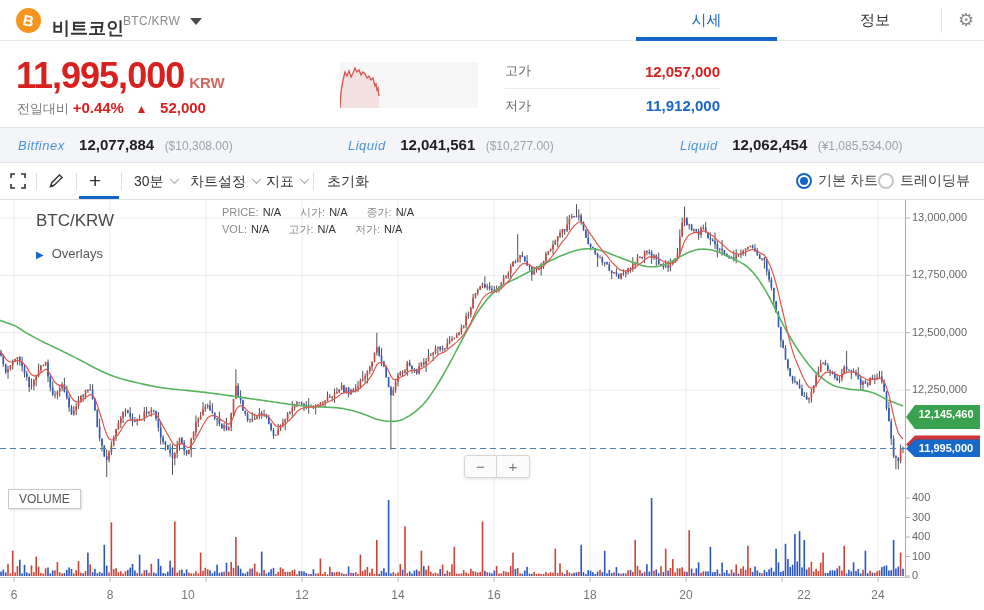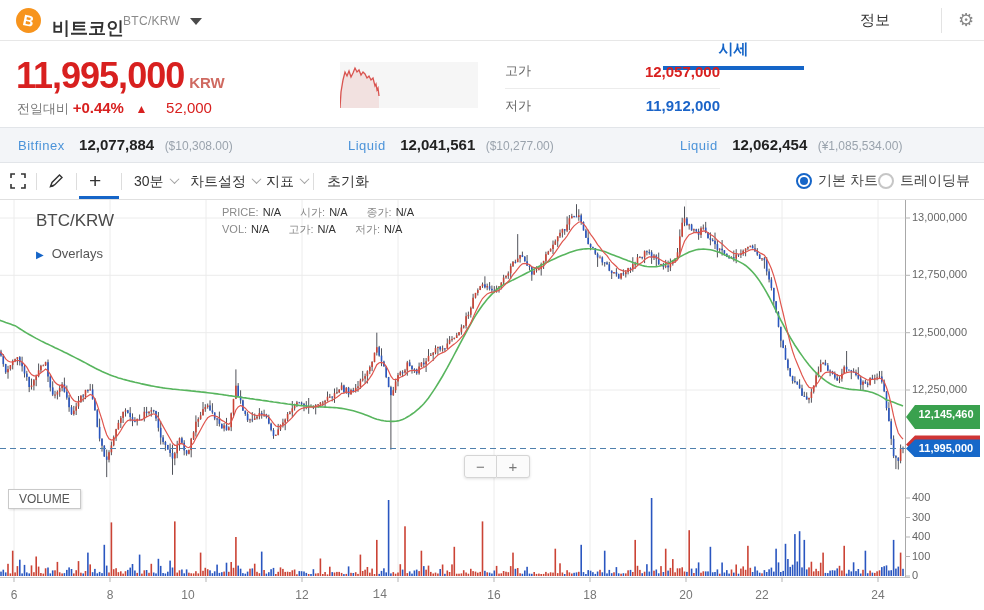--- a/index.html
+++ b/index.html
@@ -15,7 +15,7 @@
   .coin-pair { position:absolute; left:123px; top:0; height:40px; line-height:42px; font-size:12px; color:#8a8a8a; letter-spacing:.3px; }
   .coin-caret { position:absolute; left:190px; top:18px; width:0; height:0; border-left:6px solid transparent; border-right:6px solid transparent; border-top:7px solid #4a4a4a; cursor:pointer; }
   .tab { position:absolute; top:0; height:40px; line-height:40px; text-align:center; font-size:15px; cursor:pointer; }
-  .tab-active { left:663px; width:141px; color:#1565c8; font-weight:bold;margin-top:29px; }
+  .tab-active { left:636px; width:141px; color:#1565c8; font-weight:normal; }
   .tab-active .tab-underline { position:absolute; left:0; bottom:-1px; width:100%; height:4px; background:#1565c8; }
   .tab-plain { left:805px; width:140px; color:#333; }
   .header-vdiv { position:absolute; left:941px; top:8px; width:1px; height:25px; background:#e3e3e3; }

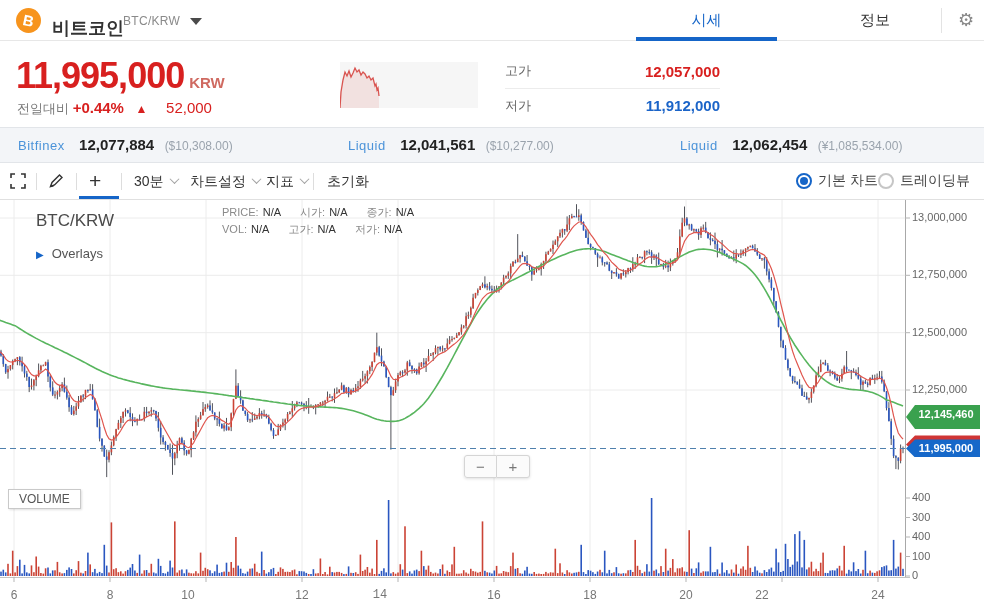--- a/index.html
+++ b/index.html
@@ -27,7 +27,7 @@
   .change-row { position:absolute; left:17px; top:99px; font-size:13px; color:#777; }
   .change-row .pct { color:#d8201f; font-weight:bold; font-size:15px; margin-left:0; }
   .change-row .arrow { color:#d8201f; font-size:12px; margin-left:8px; }
-  .change-row .amt { color:#d8201f; font-weight:normal; font-size:15px; margin-left:15px; }
+  .change-row .amt { color:#d8201f; font-weight:bold; font-size:15px; margin-left:9px; }
   .sparkline { position:absolute; left:340px; top:62px; width:138px; height:46px; background:#f6f6f6; }
 
   .stats-col { position:absolute; top:54px; }

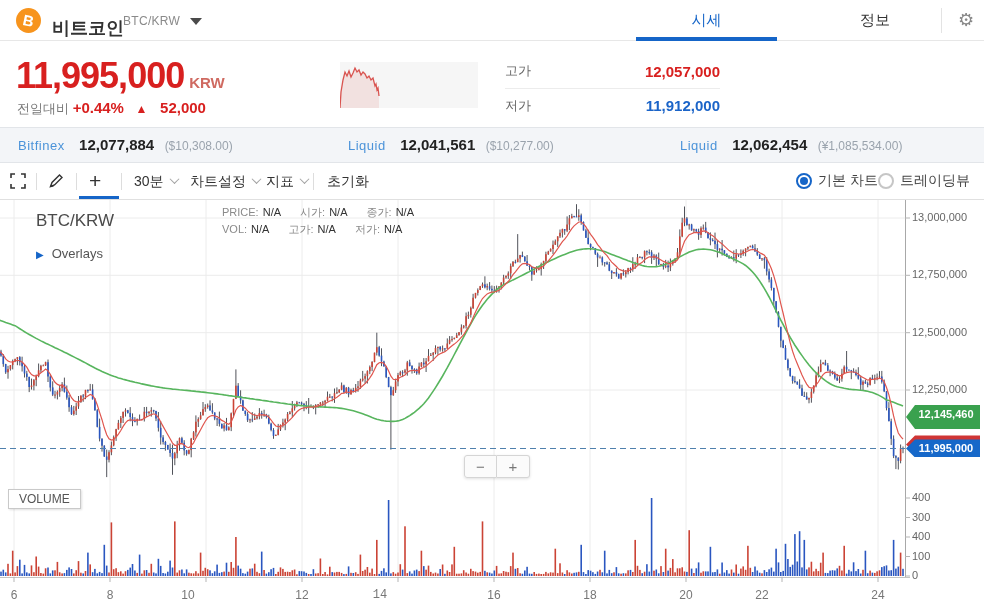--- a/index.html
+++ b/index.html
@@ -45,7 +45,7 @@
   
   .exchange-bar { position:absolute; left:0; top:127px; width:984px; height:36px; background:#f3f5f8; border-top:1px solid #e2e5e9; border-bottom:1px solid #e2e5e9; }
   .exch { position:absolute; top:0; height:34px; line-height:34px; cursor:pointer; white-space:nowrap; }
-  .exch .ename { font-size:13px; color:#4b93d9; letter-spacing:.5px; }
+  .exch .ename { font-size:13px; color:#4b93d9; letter-spacing:.5px;font-style:italic; }
   .exch .eprice { font-size:15px; font-weight:bold; color:#222; margin-left:10px; }
   .exch .econv { font-size:12px; color:#9aa3ad; margin-left:6px; }
   .exch1 { left:18px; } .exch2 { left:348px; } .exch3 { left:680px; }

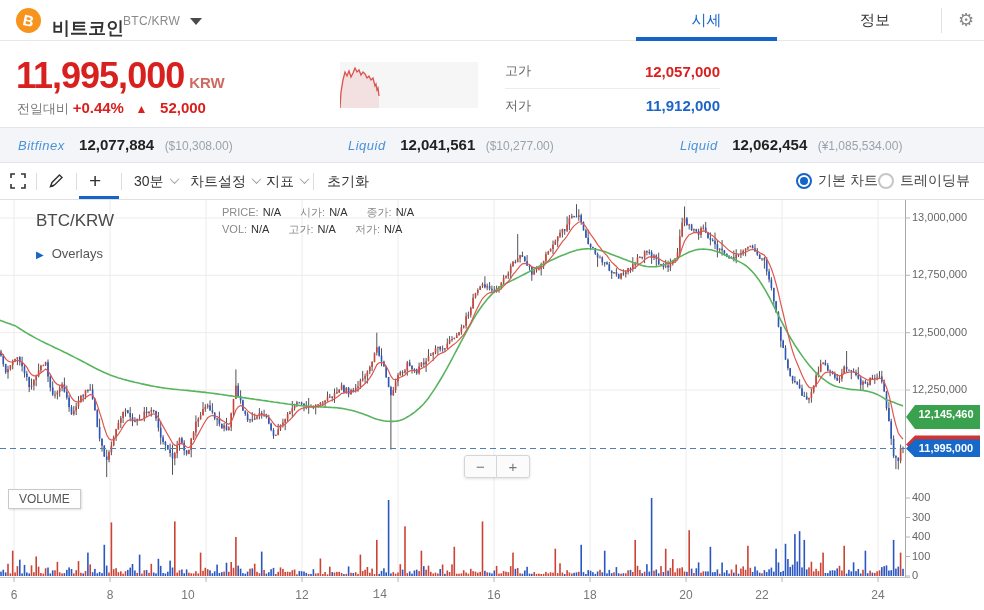--- a/index.html
+++ b/index.html
@@ -1443,7 +1443,7 @@
       <span class="xtick" style="left: 95px;">8</span>
       <span class="xtick" style="left: 173px;">10</span>
       <span class="xtick" style="left: 287px;">12</span>
-      <span class="xtick" style="left: 365px; font-family: Liberation Mono, monospace;">14</span>
+      <span class="xtick" style="left: 383px;">14</span>
       <span class="xtick" style="left: 479px;">16</span>
       <span class="xtick" style="left: 575px;">18</span>
       <span class="xtick" style="left: 671px;">20</span>

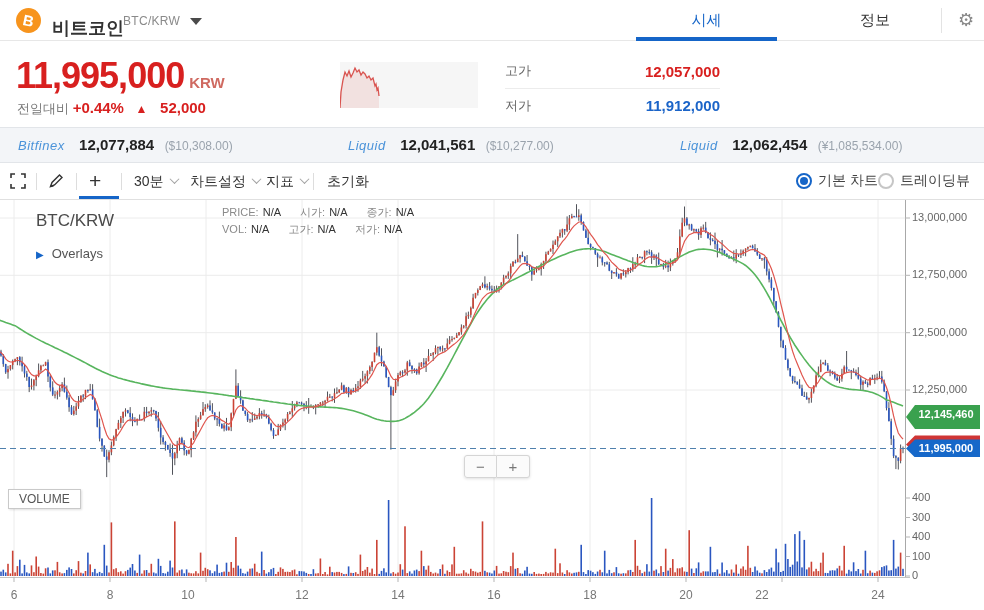--- a/index.html
+++ b/index.html
@@ -1447,7 +1447,7 @@
       <span class="xtick" style="left: 479px;">16</span>
       <span class="xtick" style="left: 575px;">18</span>
       <span class="xtick" style="left: 671px;">20</span>
-      <span class="xtick" style="left: 747px;">22</span>
+      <span class="xtick" style="left: 789px;">22</span>
       <span class="xtick" style="left: 863px;">24</span>
     </div>
 </div>

